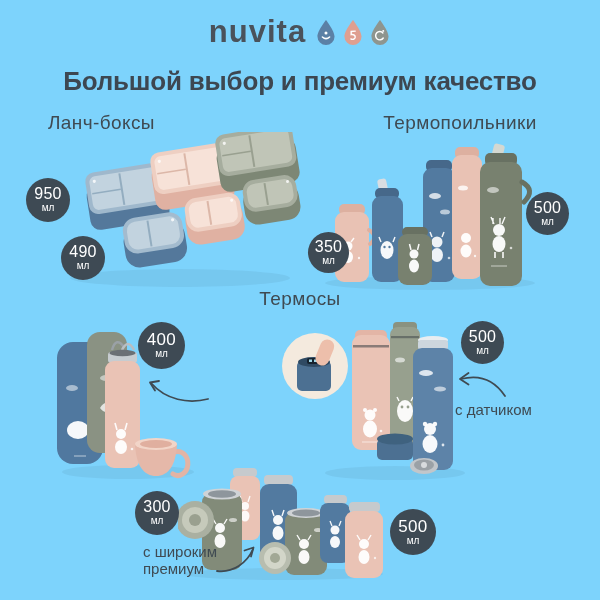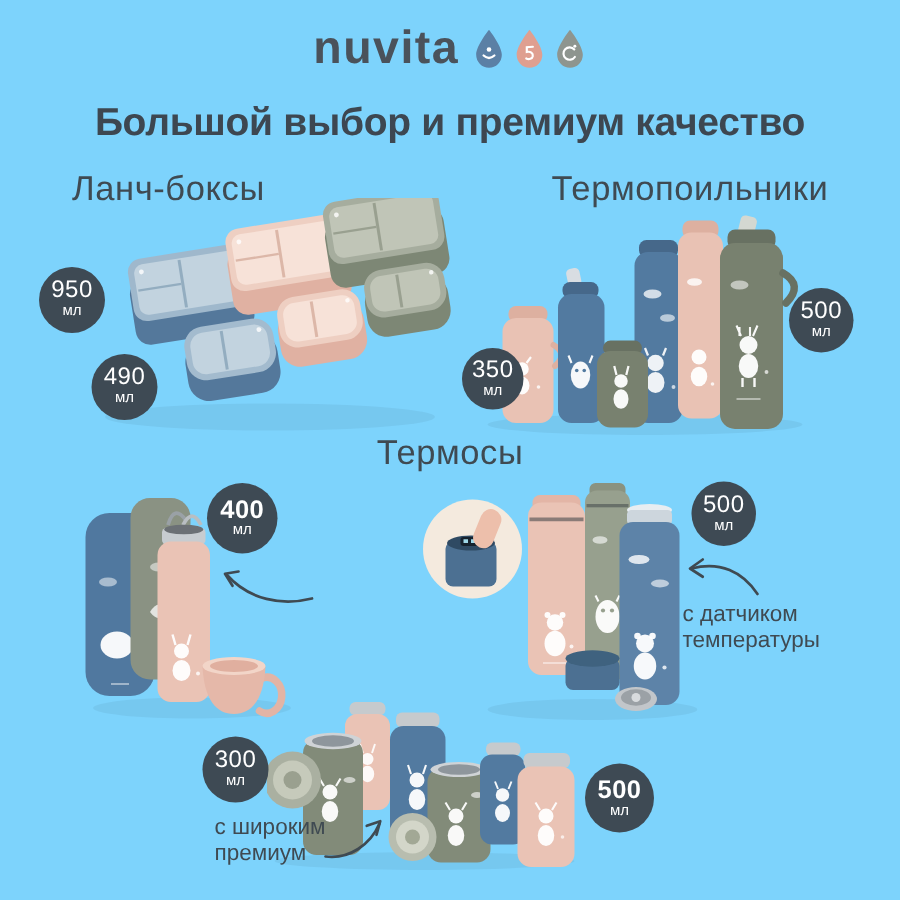--- a/index.html
+++ b/index.html
@@ -14,7 +14,7 @@
   .heading{position:absolute;top:66px;left:0;width:100%;text-align:center;
     font-size:26px;font-weight:bold;letter-spacing:-0.2px;color:#3d4751;}
   
-  .sec-title{position:absolute;font-size:23px;letter-spacing:.4px;color:#3f4a52;}
+  .sec-title{position:absolute;font-size:19px;letter-spacing:.4px;color:#3f4a52;}
   .t-lunch{left:48px;top:112px;}
   .t-sippy{left:340px;top:112px;width:240px;text-align:center;}
   .t-thermo{left:0;top:288px;width:600px;text-align:center;}

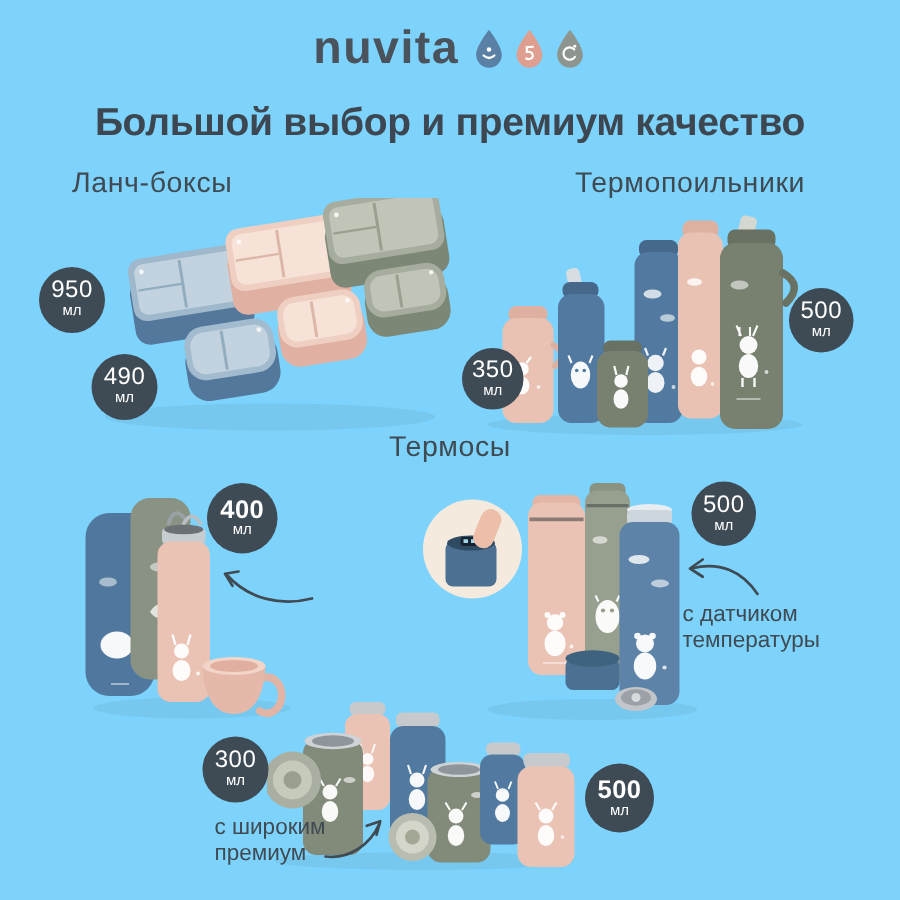--- a/index.html
+++ b/index.html
@@ -23,7 +23,7 @@
     display:flex;flex-direction:column;align-items:center;justify-content:center;z-index:6;}
   .badge .v{font-size:16px;line-height:1;letter-spacing:.3px;}
   .badge .u{font-size:10px;line-height:1.2;}
-  .badge.lg .v{font-size:17px;font-weight:bold;}
+  .badge.lg .v{font-size:17px;}
   
   .note{position:absolute;font-size:15px;line-height:1.14;color:#3f4a52;z-index:5;}
   .art{position:absolute;z-index:2;}

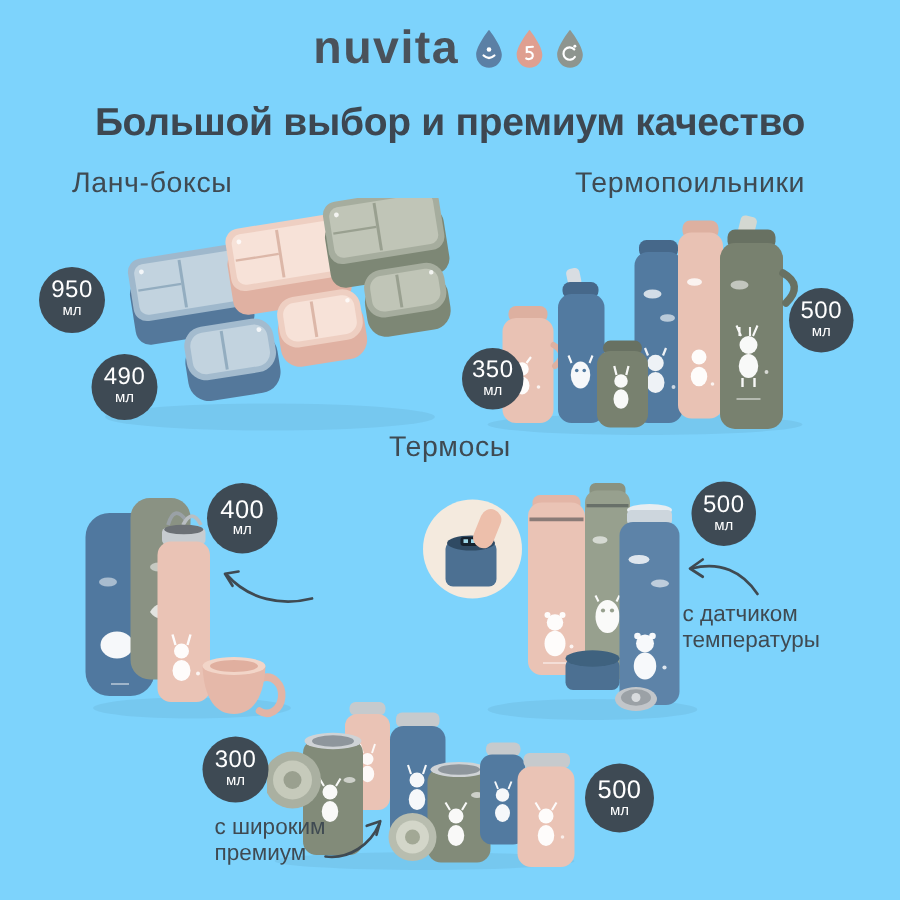--- a/index.html
+++ b/index.html
@@ -377,7 +377,6 @@
 
   <div class="note" style="left:455px;top:401px;">
     <div>с датчиком</div>
-    <div>температуры</div>
   </div>
   <div class="note" style="left:143px;top:543px;">
     <div>с широким</div>

